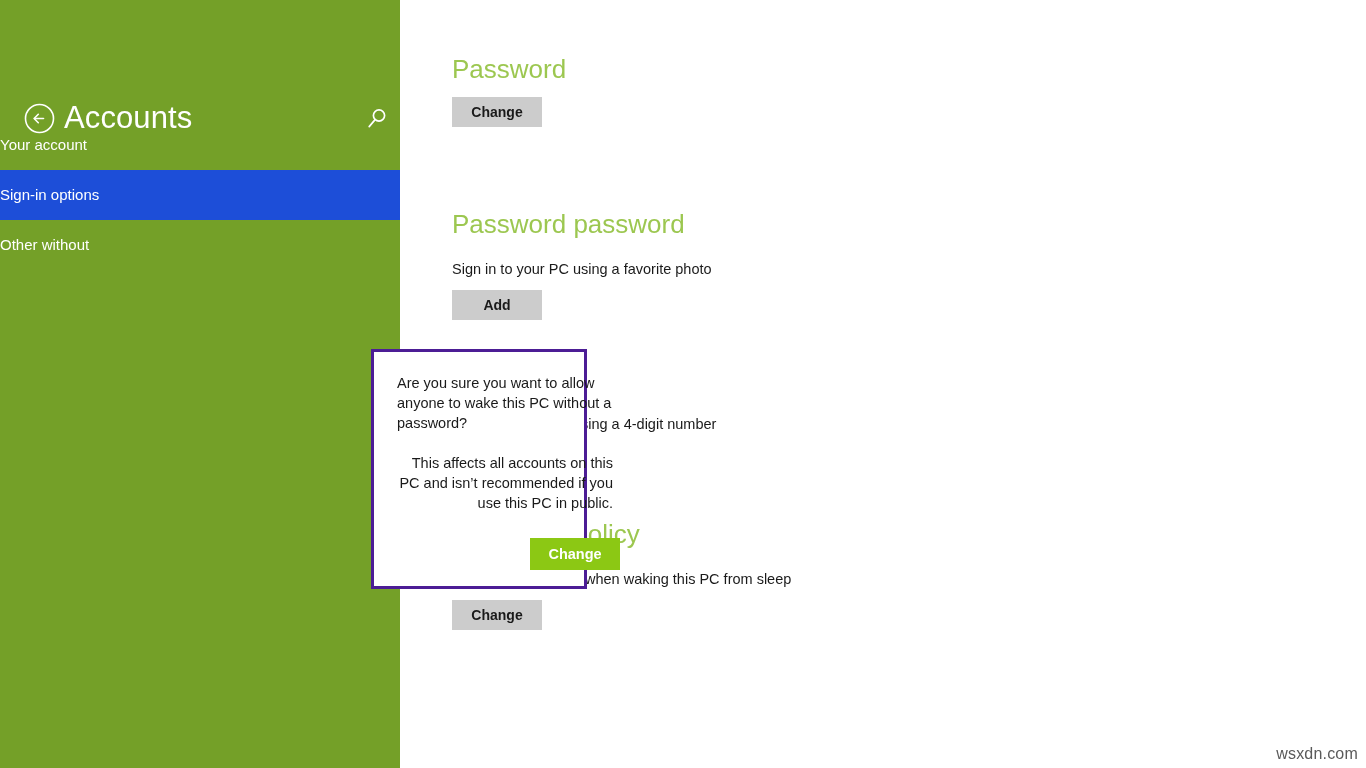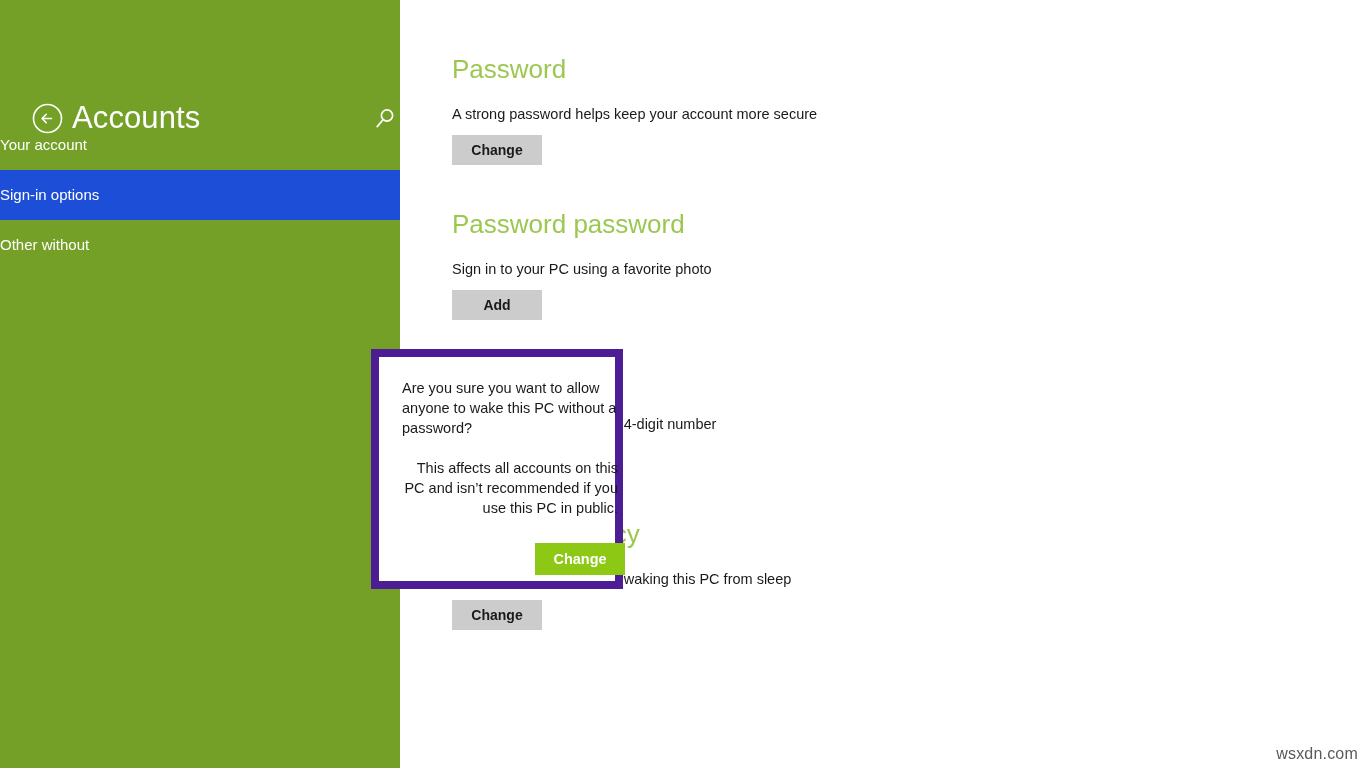--- a/index.html
+++ b/index.html
@@ -30,7 +30,7 @@
 
   #sidebar-header {
     position: absolute;
-    left: 12px; top: 48px;
+    left: 4px; top: 48px;
     width: 468px;
     height: 46px;
   }

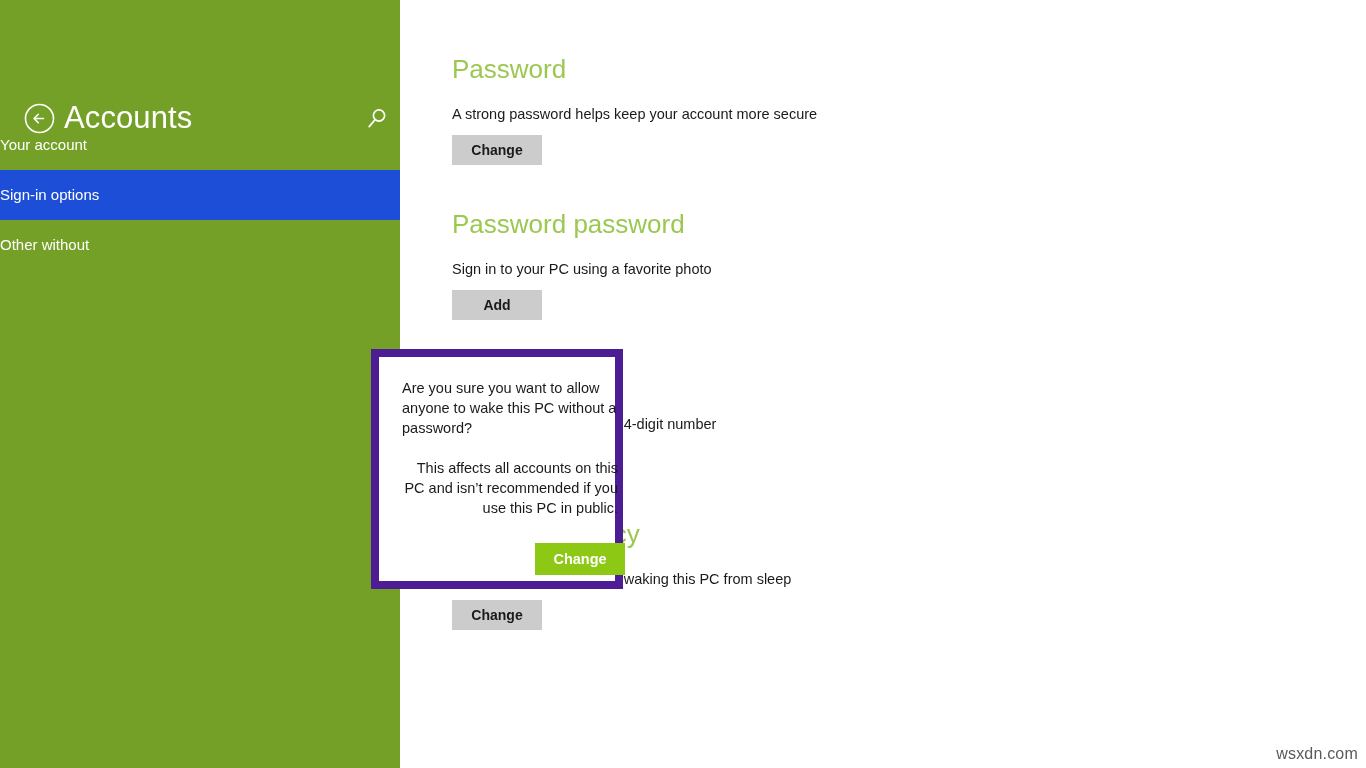--- a/index.html
+++ b/index.html
@@ -224,7 +224,6 @@
 
     <div class="section" id="sec-password">
       <div class="section-heading">Password</div>
-      <div class="section-desc" style="margin-top:18px;">A strong password helps keep your account more secure</div>
       <button class="gray-button">Change</button>
     </div>
 

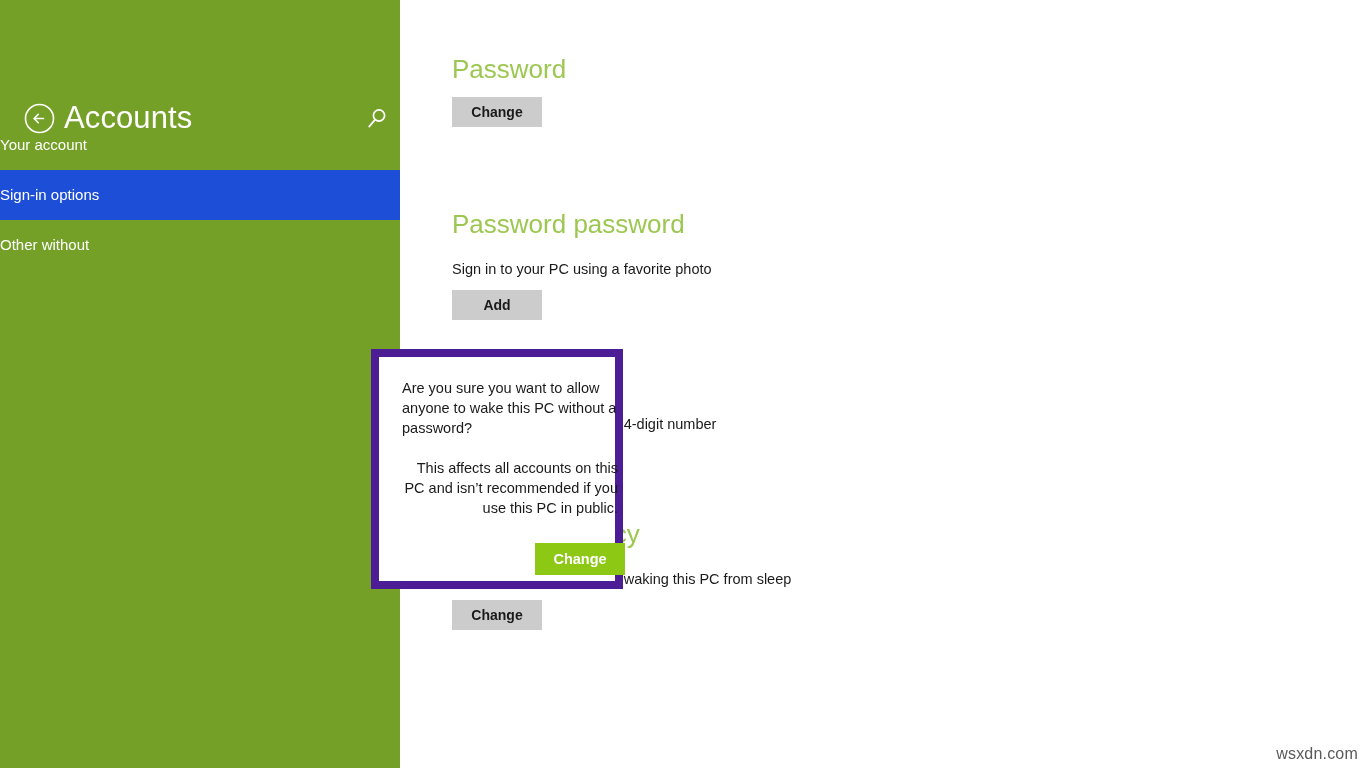--- a/index.html
+++ b/index.html
@@ -135,10 +135,10 @@
   #dialog {
     position: absolute;
     left: 371px; top: 349px;
-    width: 252px;
+    width: 216px;
     height: 240px;
     background: #ffffff;
-    border: 8px solid #4c1d95;
+    border: 3px solid #4c1d95;
     z-index: 50;
   }
 

